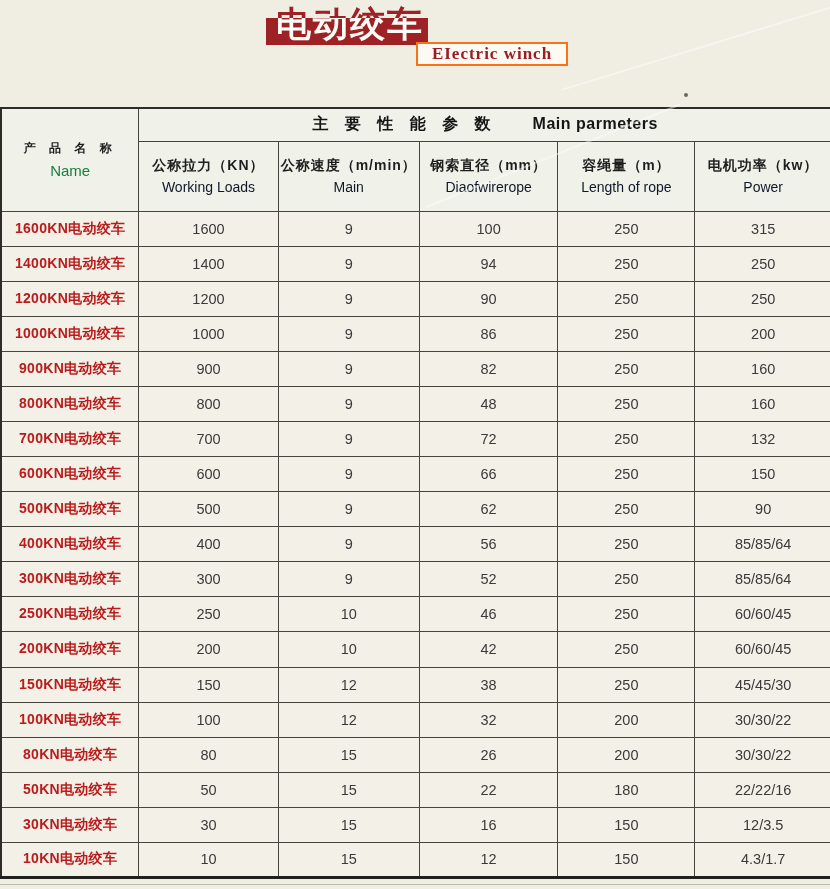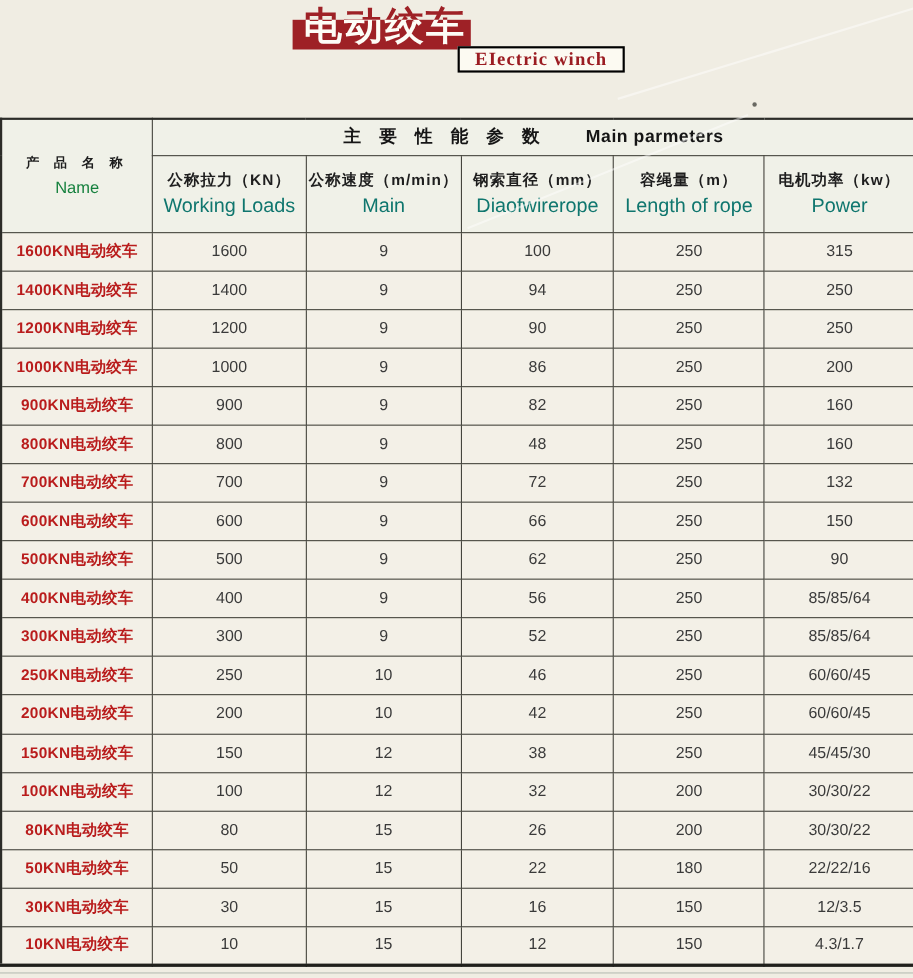--- a/index.html
+++ b/index.html
@@ -26,7 +26,7 @@
   }
   .subtitle-box {
     position:absolute; left:416px; top:42px; width:148px; height:20px;
-    background:#fcfaf2; border:2px solid #000000;
+    background:#fcfaf2; border:2px solid #f97316;
     display:flex; align-items:center; justify-content:center;
     font-family:"Liberation Serif","DejaVu Serif",serif;
     font-weight:bold; font-size:17px; color:#9b1c22; letter-spacing:1px;

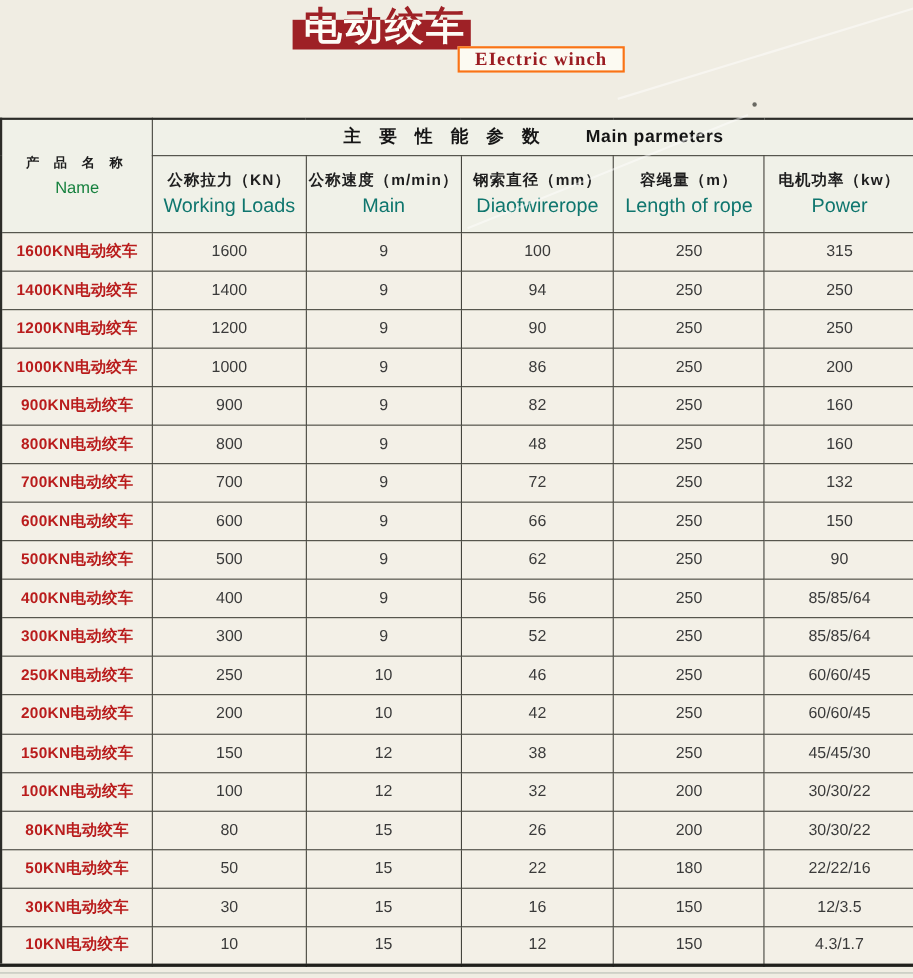--- a/index.html
+++ b/index.html
@@ -55,7 +55,7 @@
 
   tr.sub-head { height:70px;margin-top:37px; }
   tr.sub-head th .cn { font-size:14px; font-weight:bold; letter-spacing:1px; margin-bottom:4px; }
-  tr.sub-head th .en { font-size:18px; font-weight:normal; color:#0f766e; }
+  tr.sub-head th .en { font-size:14px; font-weight:normal; color:#0f172a; }
 
   th.name-head .cn { font-size:12px; font-weight:bold; letter-spacing:5px; }
   th.name-head .en { font-size:15px; font-weight:normal; margin-top:5px; color:#15803d; }

